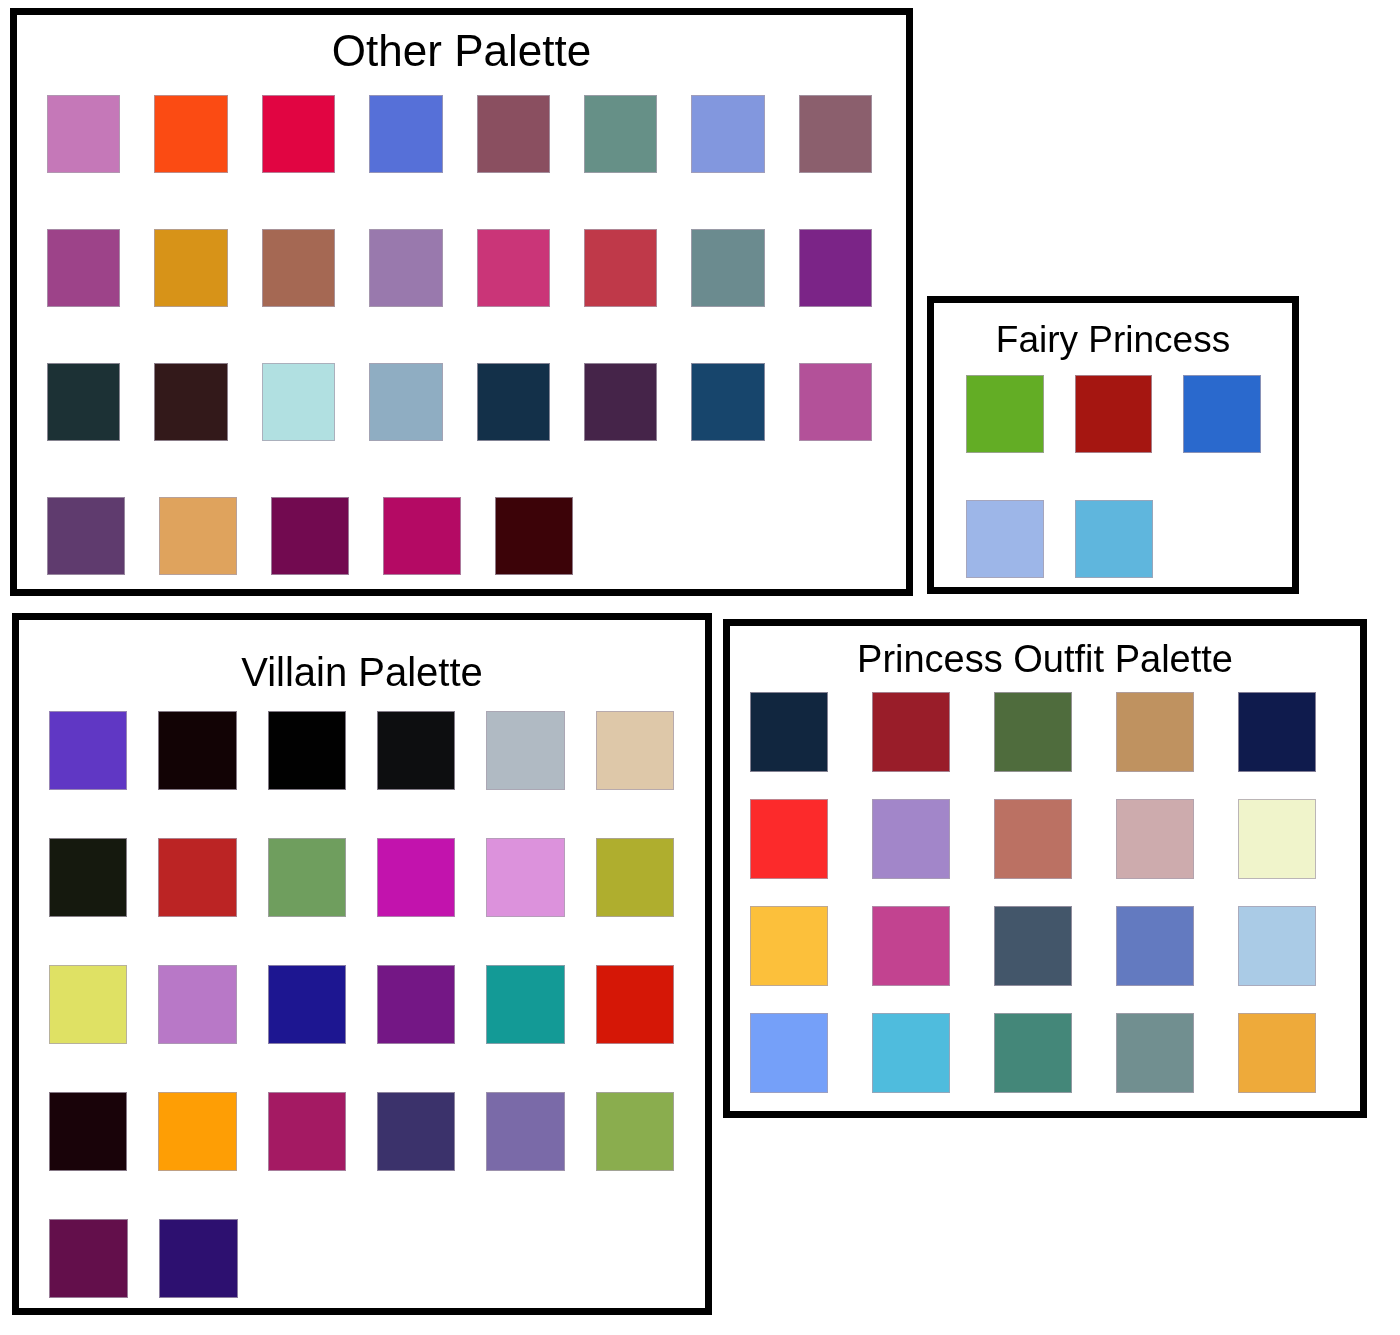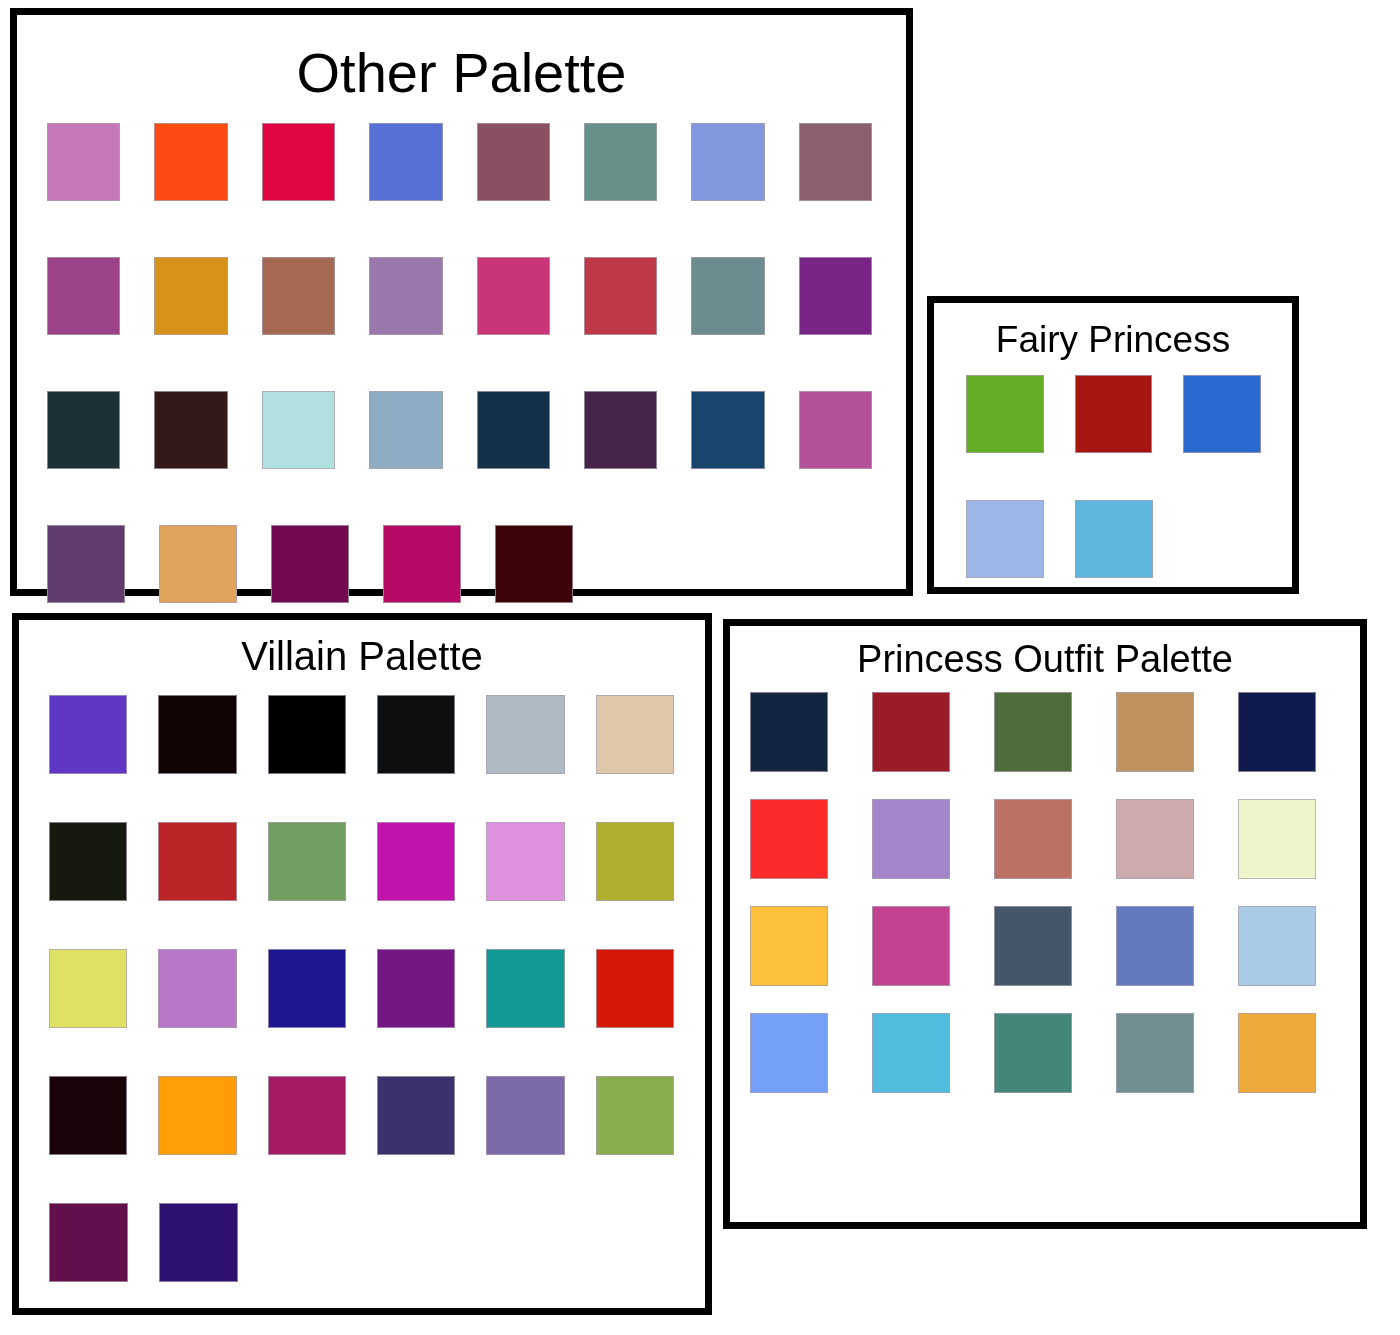--- a/index.html
+++ b/index.html
@@ -55,8 +55,8 @@
     height: 588px;
   }
   #other-palette .palette-title {
-    font-size: 56px;
-    margin-top: 30px;
+    font-size: 44px;
+    margin-top: 14px;
   }
   #other-palette .swatch-grid {
     margin-top: 22px;

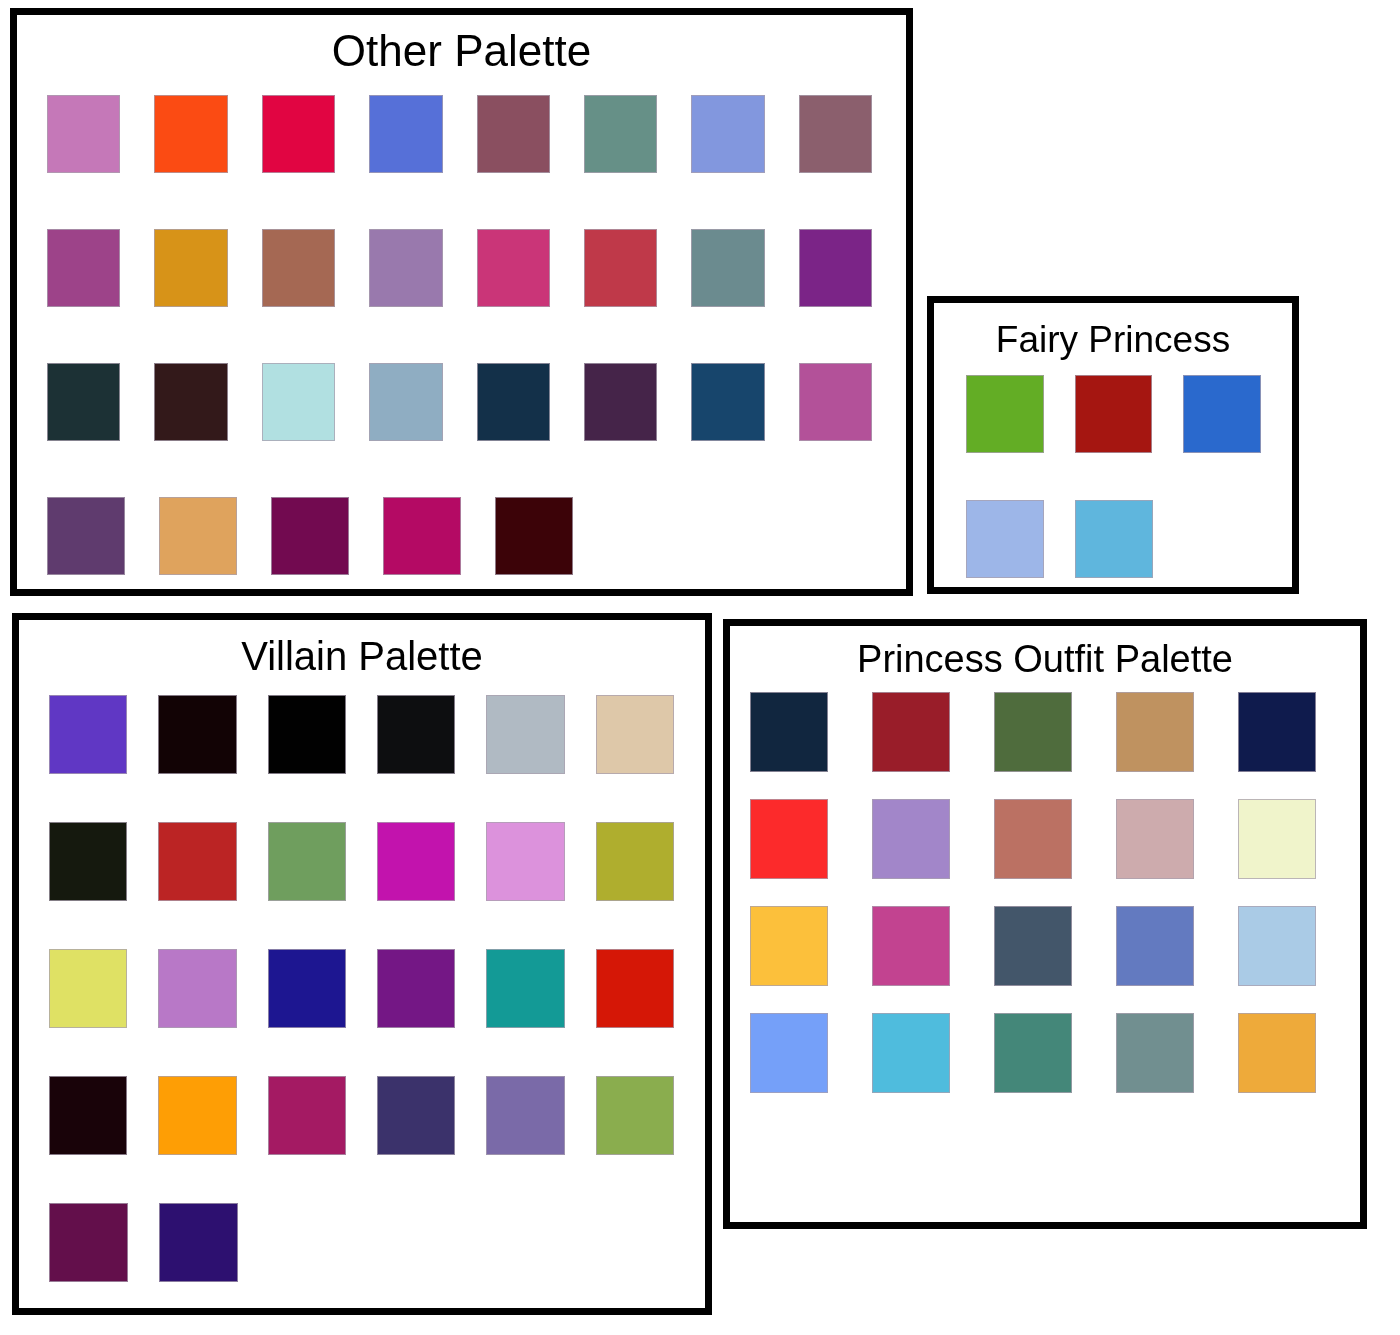--- a/index.html
+++ b/index.html
@@ -100,7 +100,7 @@
   }
   #villain-palette .palette-title {
     font-size: 40px;
-    margin-top: 16px;
+    margin-top: 32px;
   }
   #villain-palette .swatch-grid {
     margin-top: 19px;

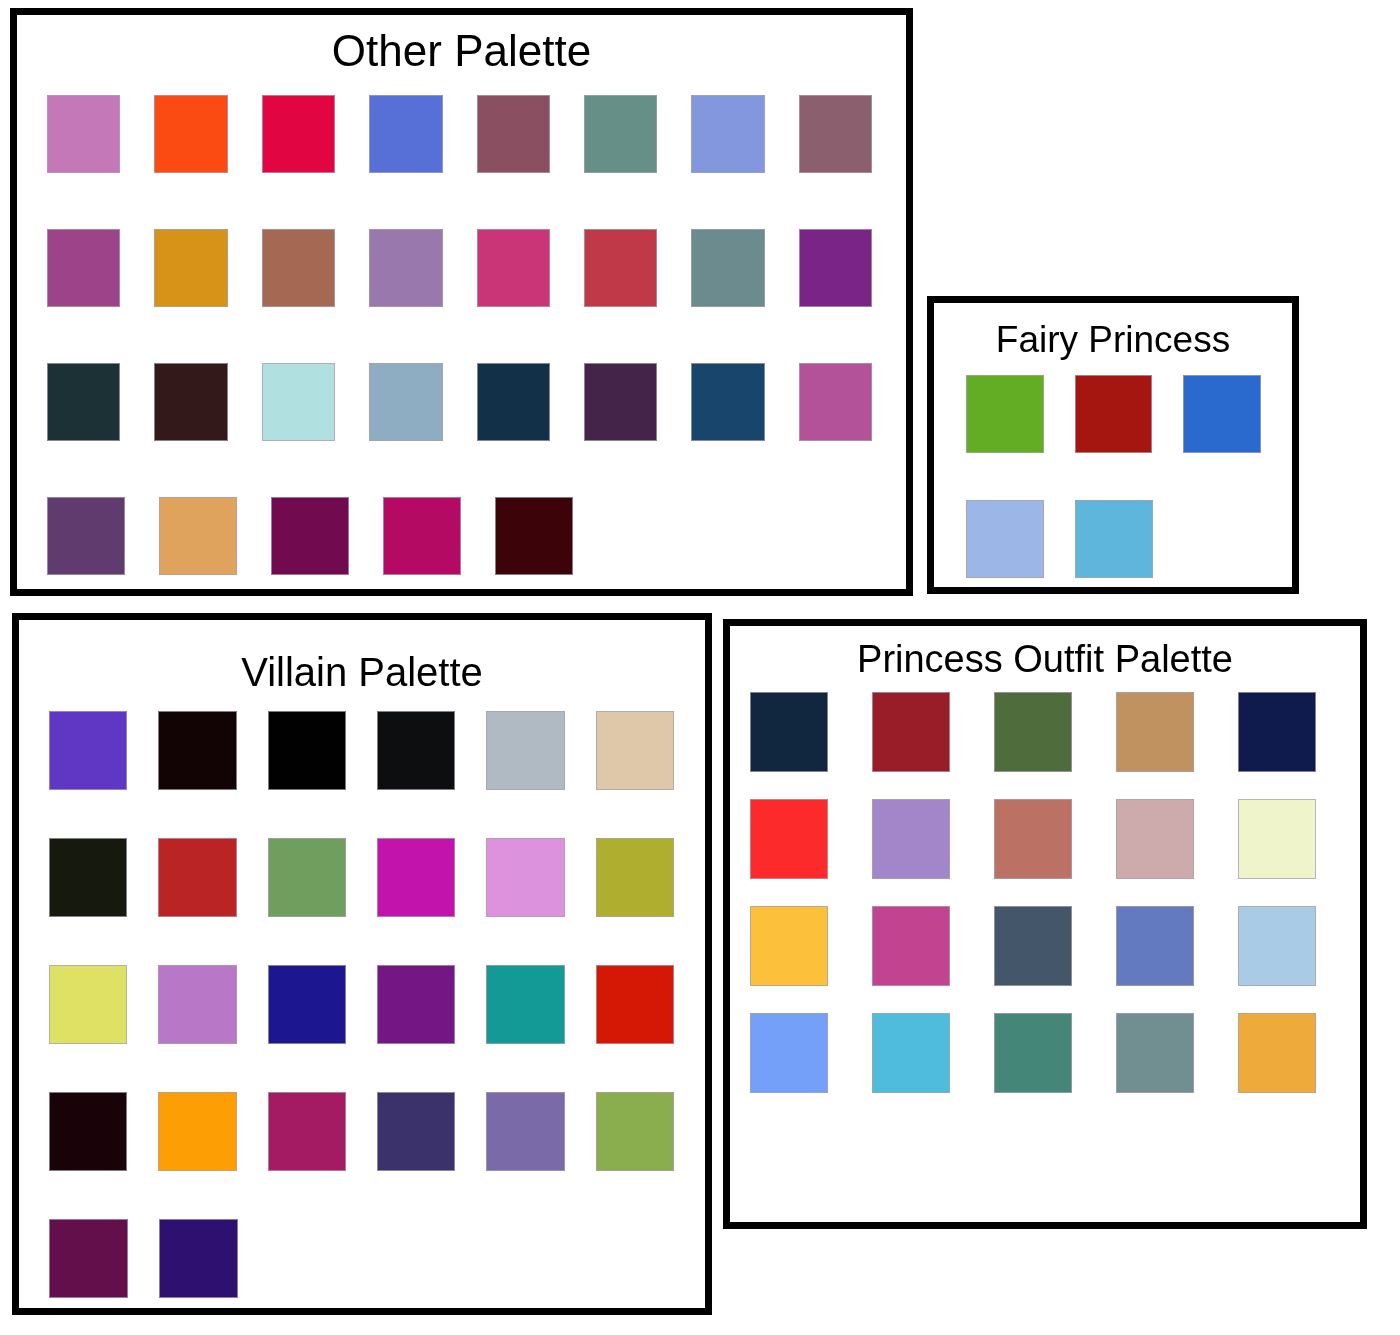--- a/index.html
+++ b/index.html
@@ -118,7 +118,7 @@
     left: 723px;
     top: 619px;
     width: 644px;
-    height: 610px;
+    height: 499px;
   }
   #princess-palette .palette-title {
     font-size: 38px;

